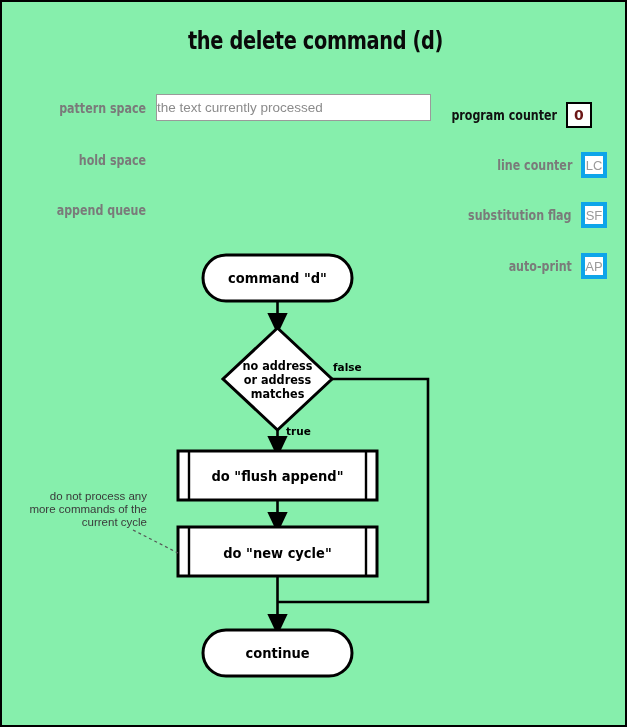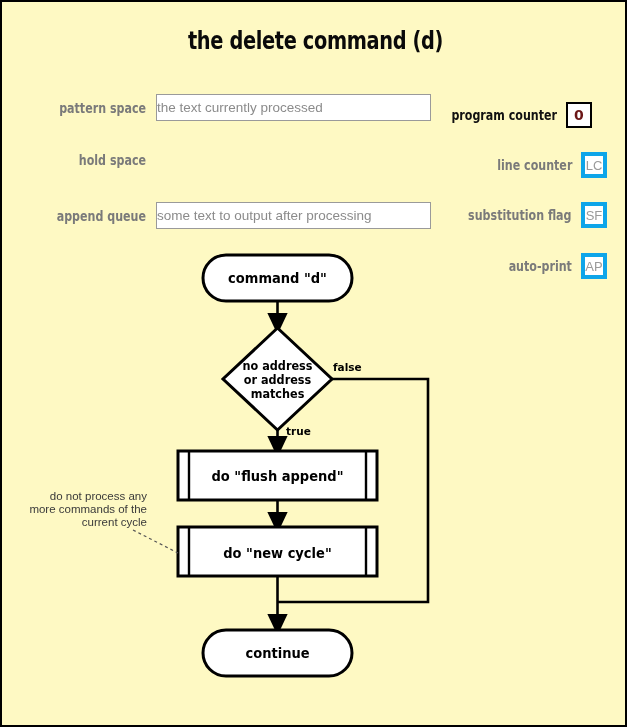--- a/index.html
+++ b/index.html
@@ -14,7 +14,7 @@
     position: relative;
     width: 627px;
     height: 727px;
-    background: #fef9c3;
+    background: #86efac;
     border: 2px solid #000000;
     box-sizing: border-box;
     overflow: hidden;

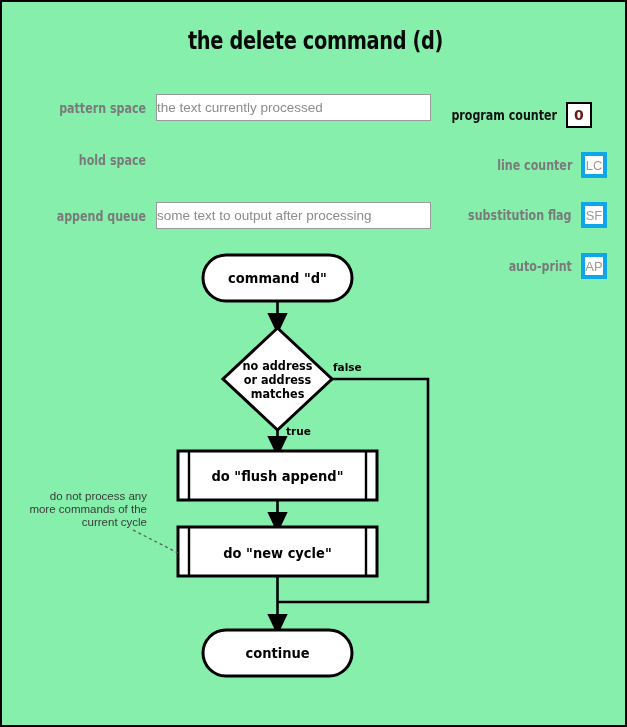--- a/index.html
+++ b/index.html
@@ -199,7 +199,6 @@
 
   <div class="reg-row" id="row-append">
     <div class="reg-label">append queue</div>
-    <div class="reg-box reg-box-wide">some text to output after processing</div>
   </div>
 
   <div class="rreg-row" id="rrow-pc">

